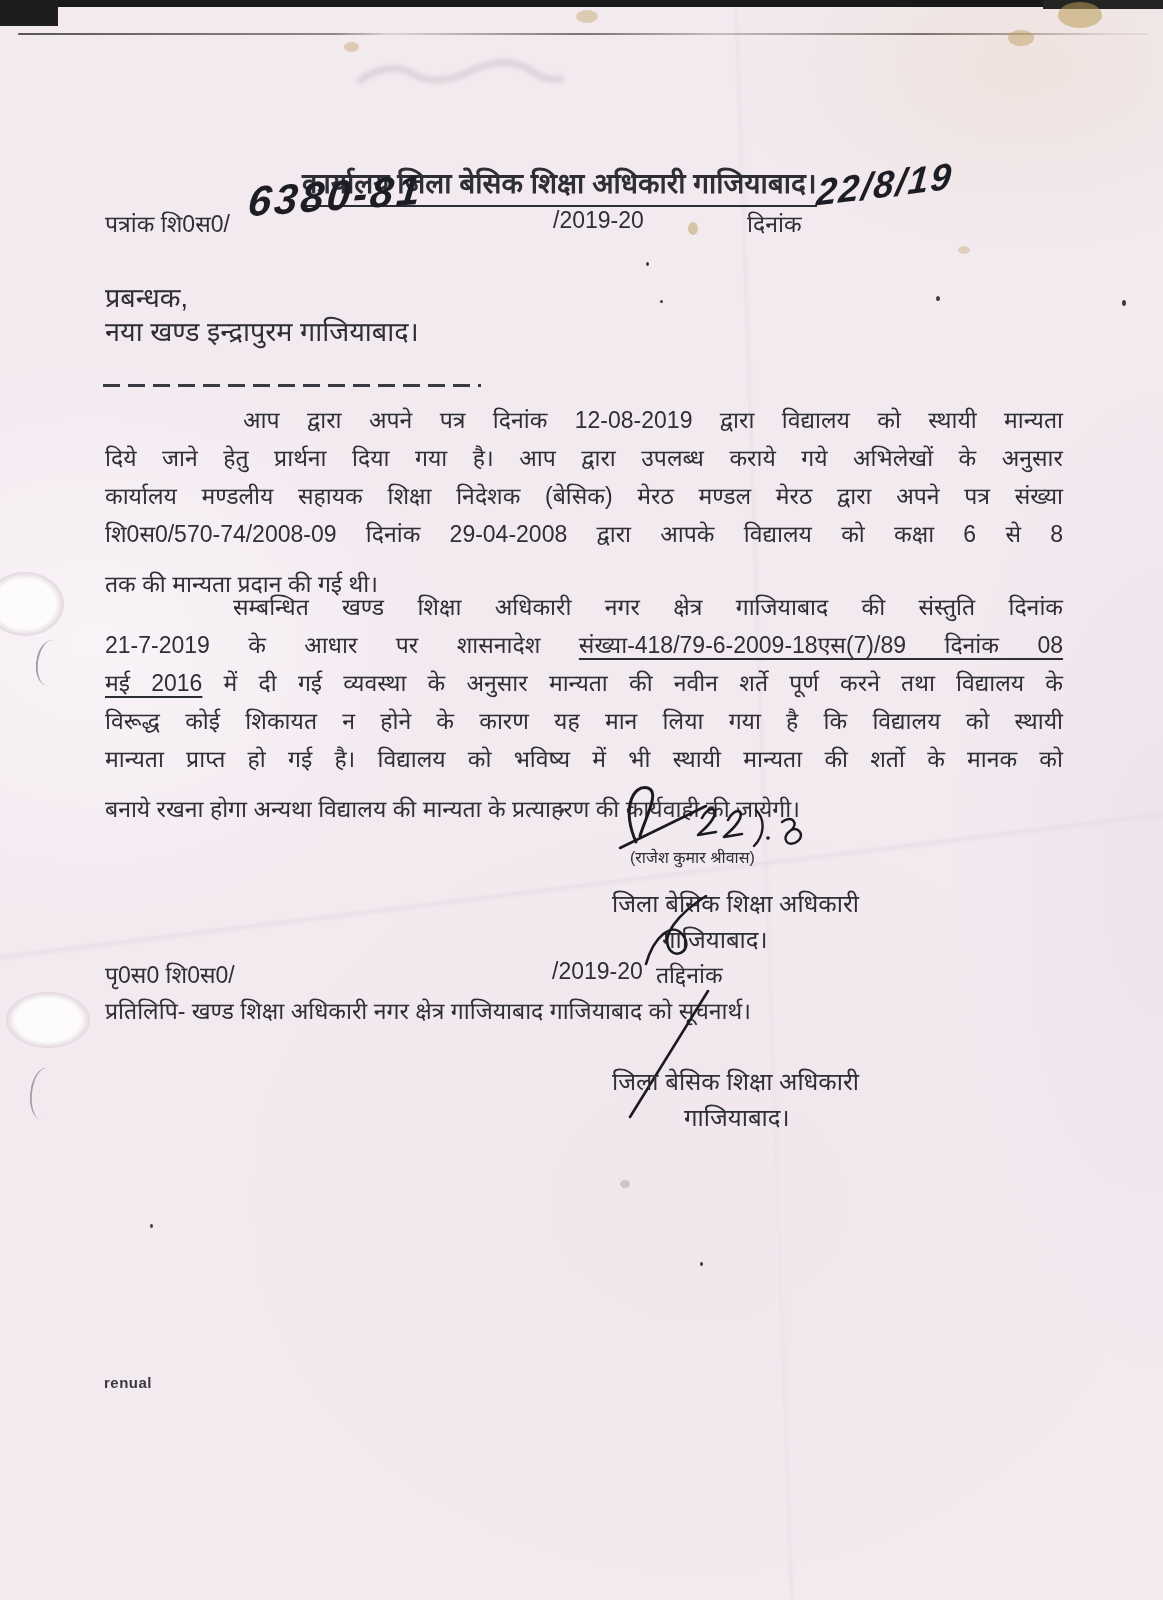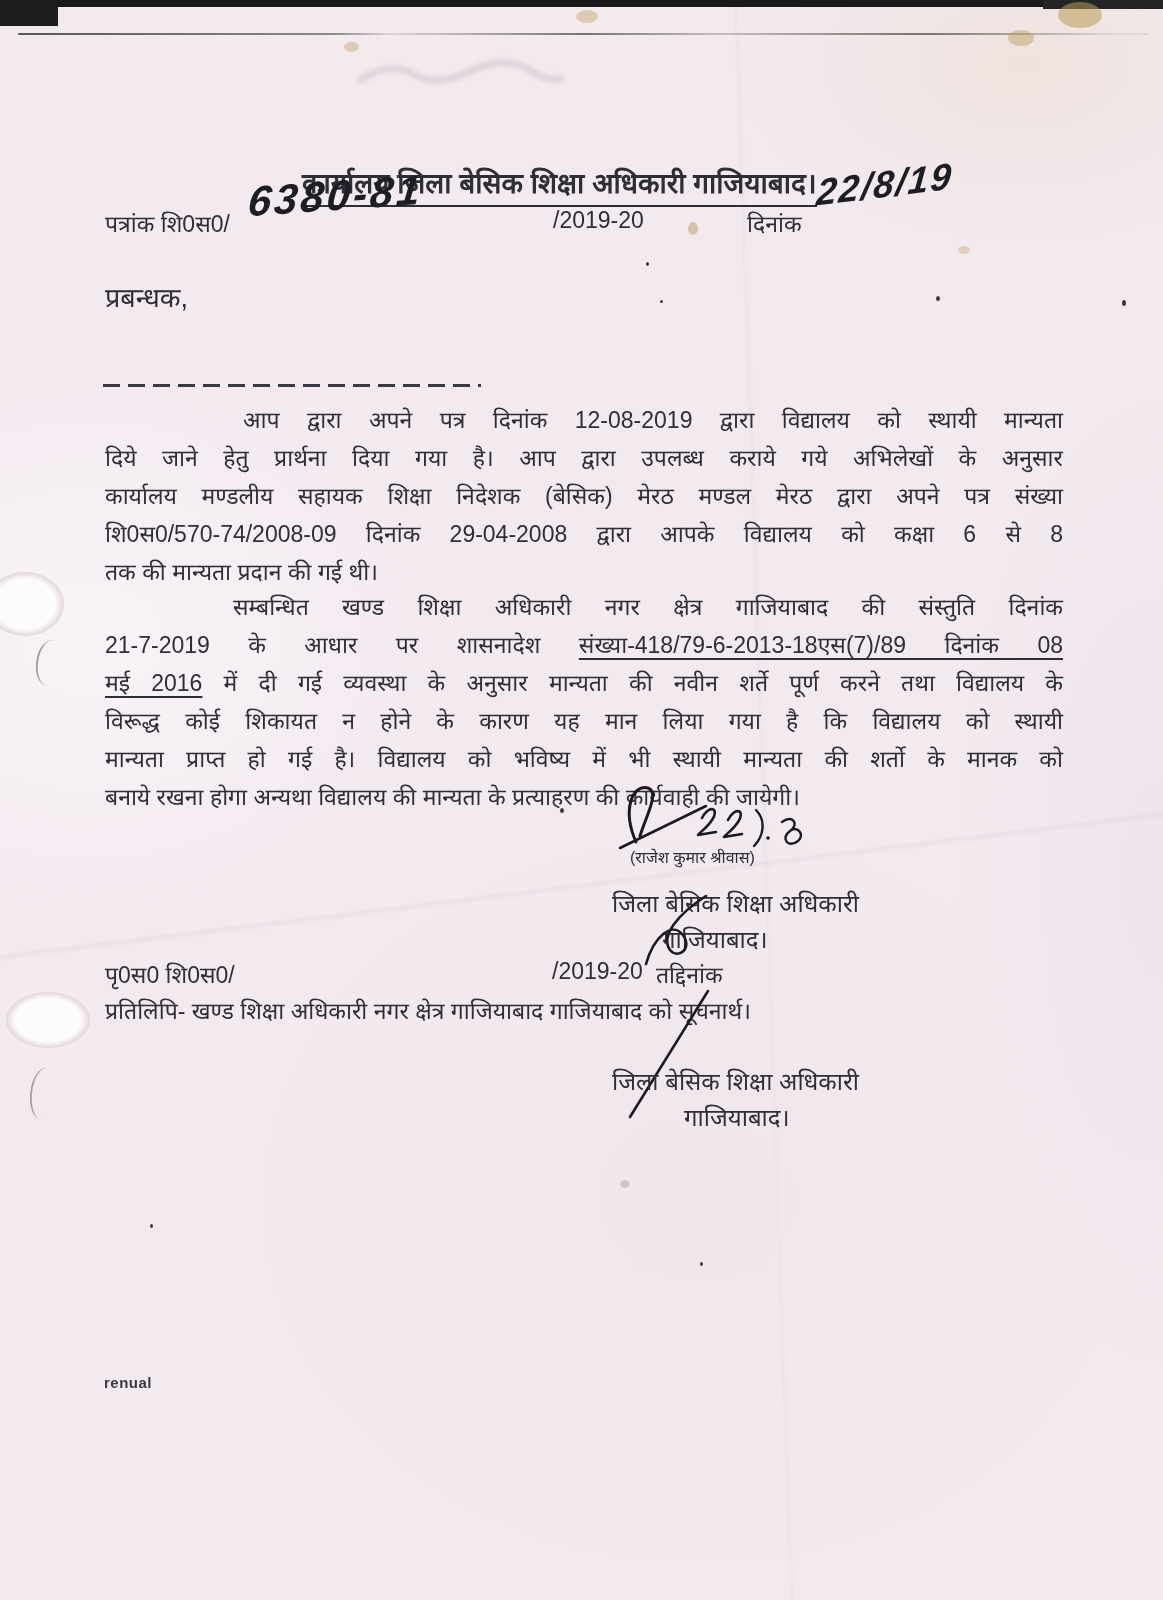--- a/index.html
+++ b/index.html
@@ -87,6 +87,7 @@
 
   <div class="abs addr">
     <div>प्रबन्धक,</div>
+    <div>नया खण्ड इन्द्रापुरम गाजियाबाद।</div>
   </div>
   <div class="abs dashes"></div>
 

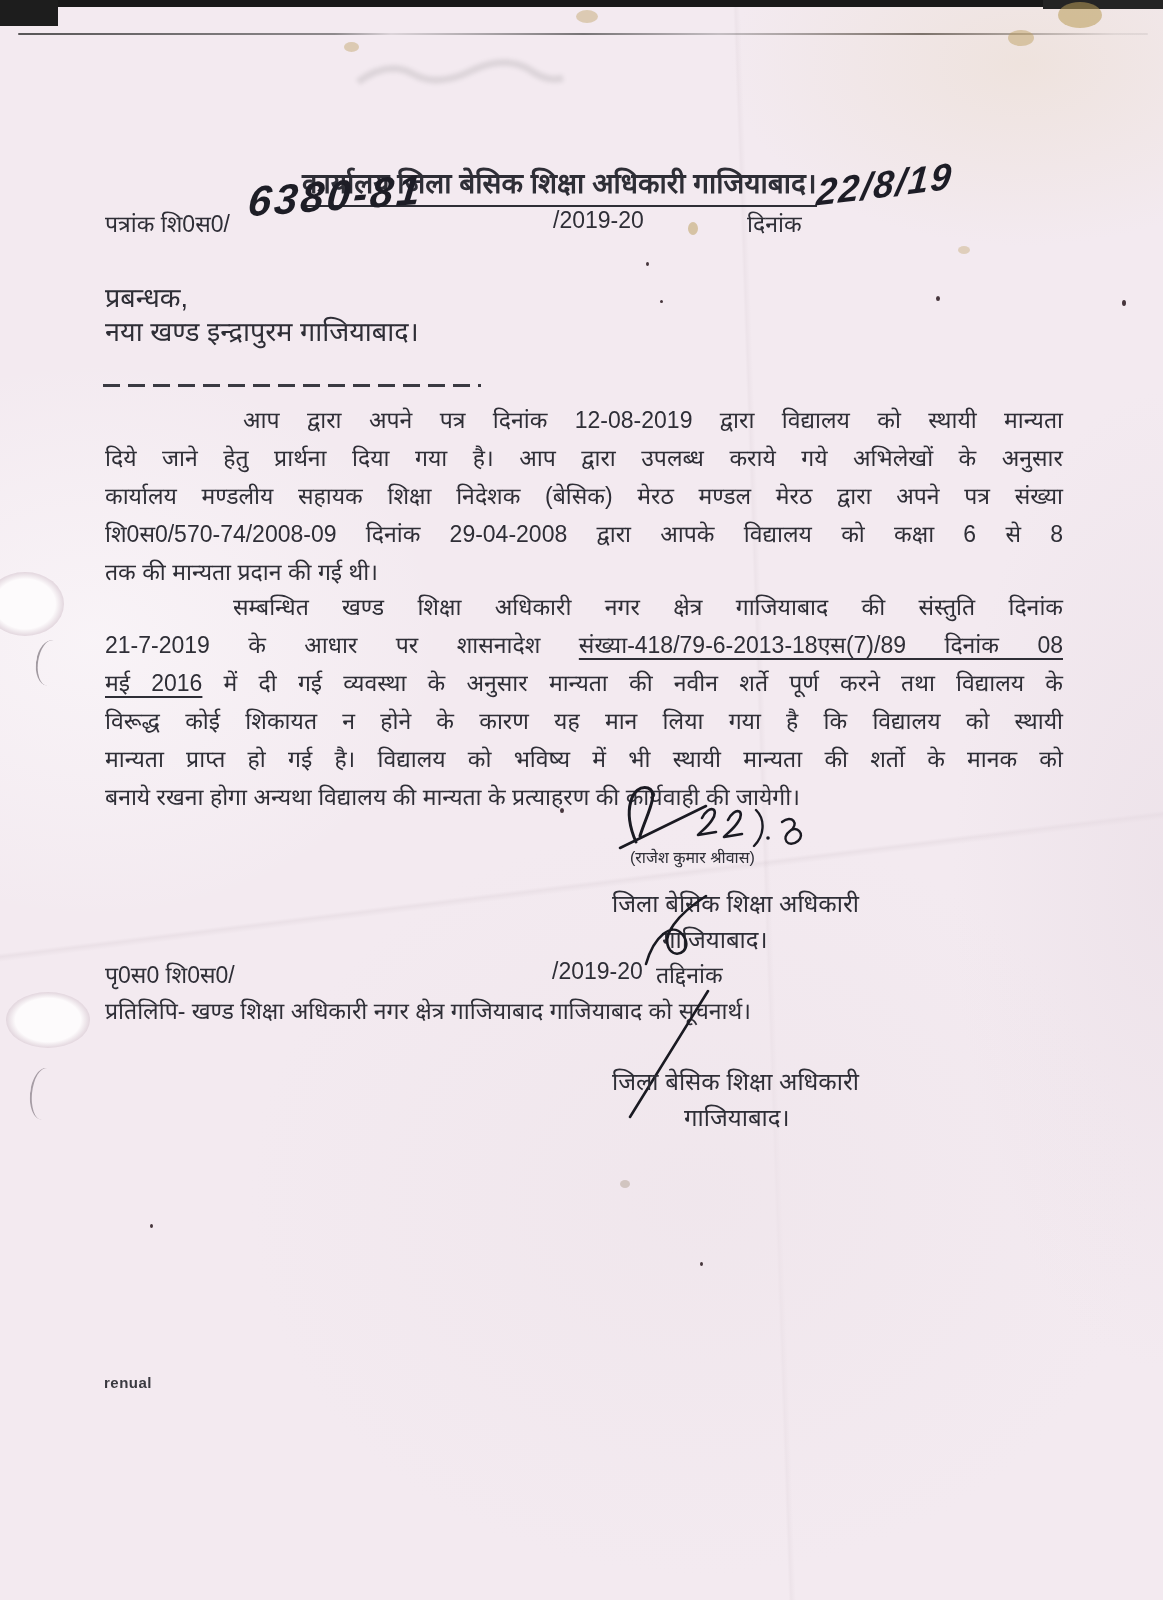--- a/index.html
+++ b/index.html
@@ -41,7 +41,7 @@
   .para { left:105px; width:958px; font-size:23px; }
   .para .ln { display:block; height:38px; line-height:38px; white-space:nowrap;
     text-align:justify; text-align-last:justify; overflow:visible; }
-  .para .ln.short { text-align-last:left; }
+  .para .ln.short { text-align-last:left;margin-top:12px; }
   .para .ln.ind1 { padding-left:138px; }
   .para .ln.ind2 { padding-left:128px; }
   .u { text-decoration:underline; text-decoration-thickness:2px; text-underline-offset:5px; }

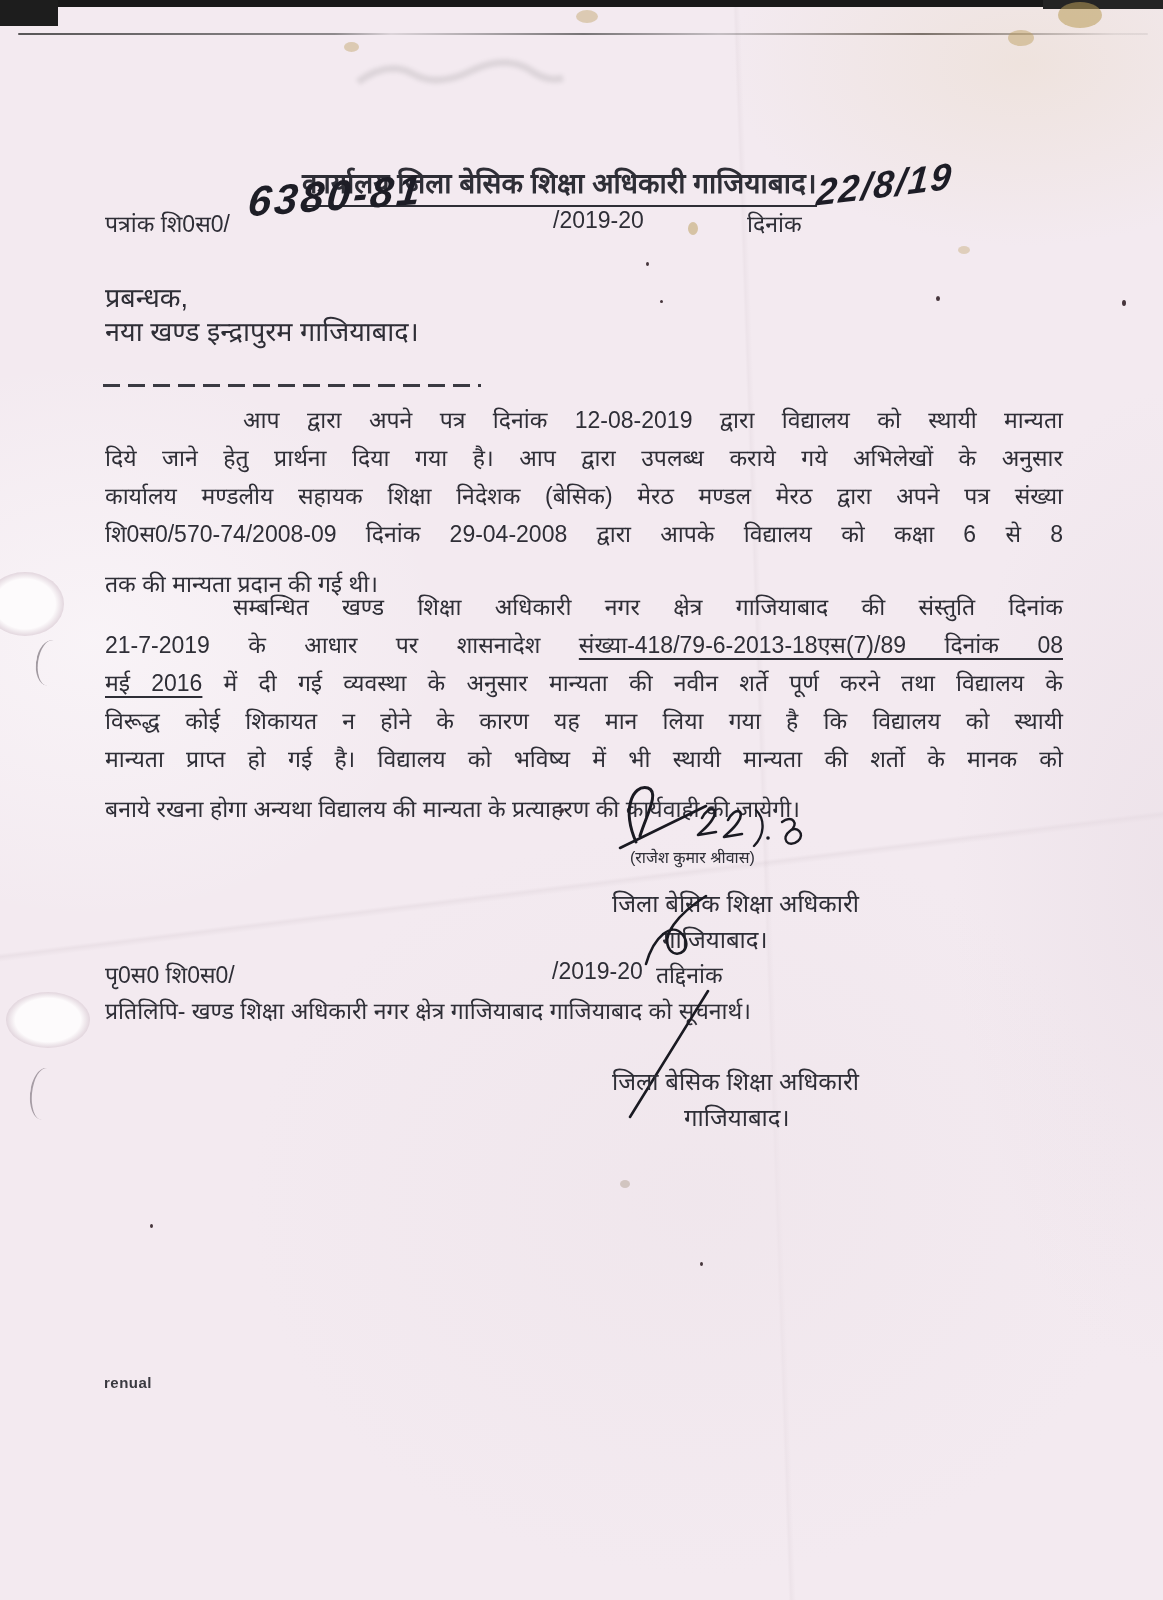--- a/index.html
+++ b/index.html
@@ -101,7 +101,7 @@
 
   <div class="abs para" style="top:588px;">
     <span class="ln ind2">सम्बन्धित खण्ड शिक्षा अधिकारी नगर क्षेत्र गाजियाबाद की संस्तुति दिनांक</span>
-    <span class="ln"><span>21-7-2019 के आधार पर शासनादेश </span><span class="u">संख्या-418/79-6-2013-18एस(7)/89 दिनांक 08</span></span>
+    <span class="ln"><span>21-7-2019 के आधार पर शासनादेश </span><span class="u">संख्या-418/79-6-2009-18एस(7)/89 दिनांक 08</span></span>
     <span class="ln"><span class="u">मई 2016</span><span> में दी गई व्यवस्था के अनुसार मान्यता की नवीन शर्ते पूर्ण करने तथा विद्यालय के</span></span>
     <span class="ln">विरूद्ध कोई शिकायत न होने के कारण यह मान लिया गया है कि विद्यालय को स्थायी</span>
     <span class="ln">मान्यता प्राप्त हो गई है। विद्यालय को भविष्य में भी स्थायी मान्यता की शर्तो के मानक को</span>

